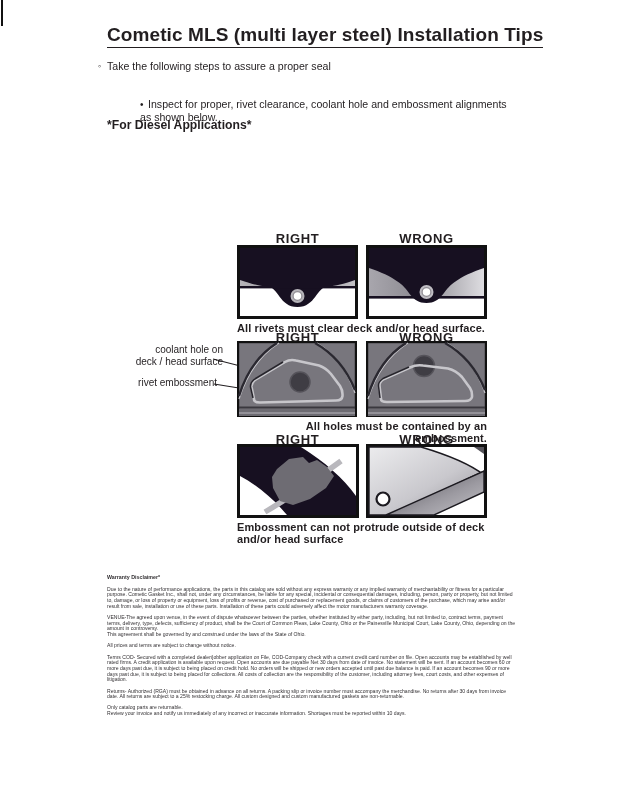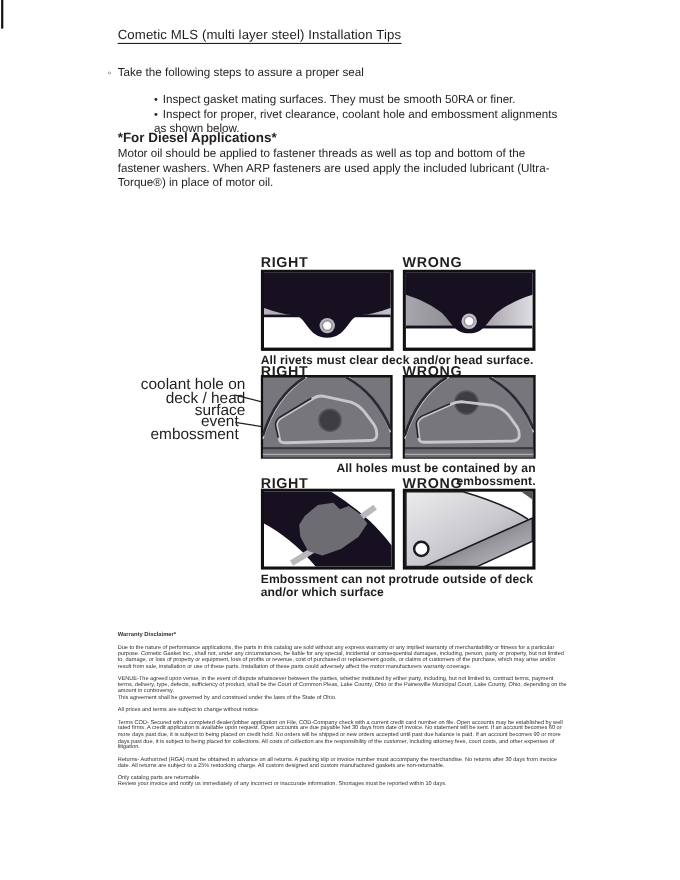--- a/index.html
+++ b/index.html
@@ -9,7 +9,7 @@
   
   .edge-tick{left:1px;top:0;width:2px;height:26px;background:#111;}
   
-  .title{left:107px;top:24px;font-size:12px;font-weight:normal;
+  .title{left:107px;top:24px;font-size:19px;font-weight:bold;
          border-bottom:1.6px solid #221e20;padding-bottom:1px;letter-spacing:.1px;}
   
   .blt{left:98px;width:418px;font-size:10.6px;line-height:13px;}

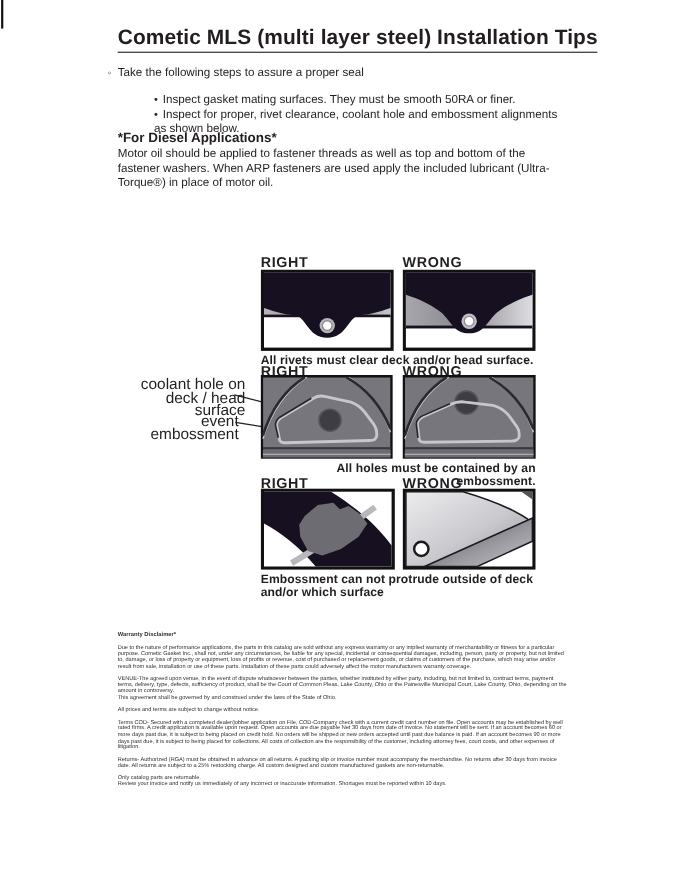--- a/index.html
+++ b/index.html
@@ -40,7 +40,6 @@
   <div class="abs title">Cometic MLS (multi layer steel) Installation Tips</div>
 
   <div class="abs blt" style="top:60px"><span class="mark">◦</span><span>Take the following steps to assure a proper seal</span></div>
-  <div class="abs sub" style="top:85px"><span class="mark">•</span><span>Inspect gasket mating surfaces.  They must be smooth 50RA or finer.</span></div>
   <div class="abs sub" style="top:98px"><span class="mark">•</span><span>Inspect for proper, rivet clearance, coolant hole and embossment alignments as shown below.</span></div>
 
   <div class="abs h2">*For Diesel Applications*</div>

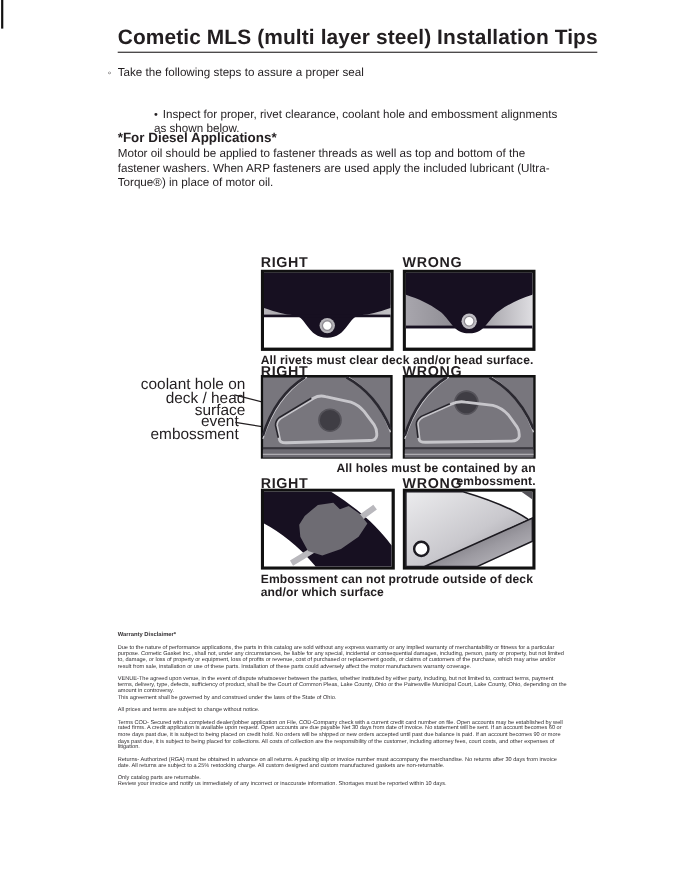--- a/index.html
+++ b/index.html
@@ -43,7 +43,6 @@
   <div class="abs sub" style="top:98px"><span class="mark">•</span><span>Inspect for proper, rivet clearance, coolant hole and embossment alignments as shown below.</span></div>
 
   <div class="abs h2">*For Diesel Applications*</div>
-  <div class="abs para" style="top:134px">Motor oil should be applied to fastener threads as well as top and bottom of the fastener washers. When ARP fasteners are used apply the included lubricant (Ultra-Torque®) in place of motor oil.</div>
 
   <div class="abs rw" style="left:237px;top:231px">RIGHT</div>
   <div class="abs rw" style="left:366px;top:231px">WRONG</div>

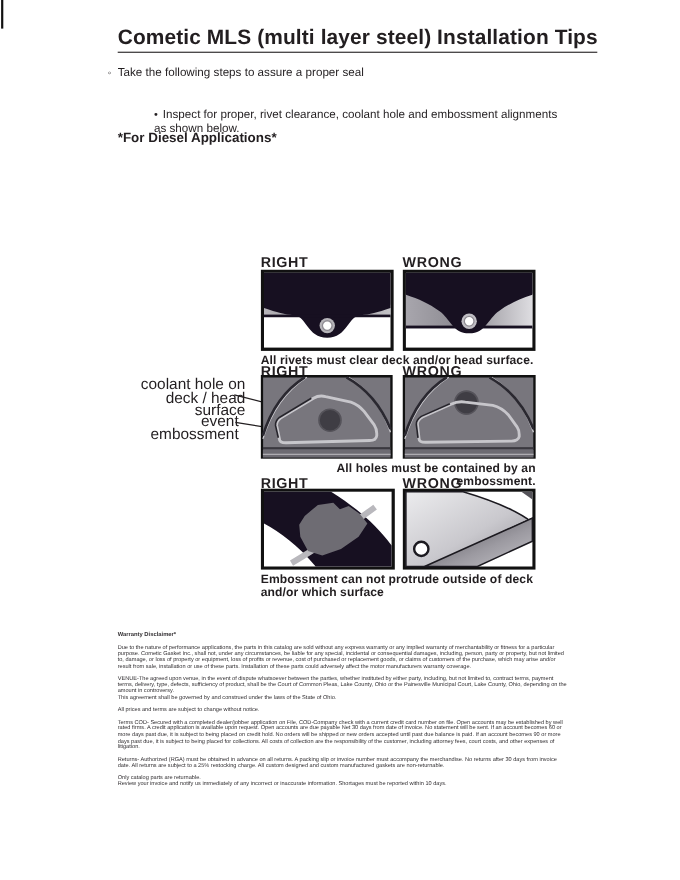--- a/index.html
+++ b/index.html
@@ -20,7 +20,7 @@
   .h2{left:107px;top:118px;font-size:12.2px;font-weight:bold;}
   .para{left:107px;width:410px;font-size:10.6px;line-height:13px;}
   
-  .rw{font-size:13px;font-weight:bold;letter-spacing:.6px;width:121px;}
+  .rw{font-size:13px;font-weight:bold;letter-spacing:.6px;text-align:center;width:121px;}
   .cap{font-size:11px;font-weight:bold;letter-spacing:.1px;}
   .panel{border:0;}
   .ann{font-size:14px;line-height:11.5px;text-align:right;width:110px;}

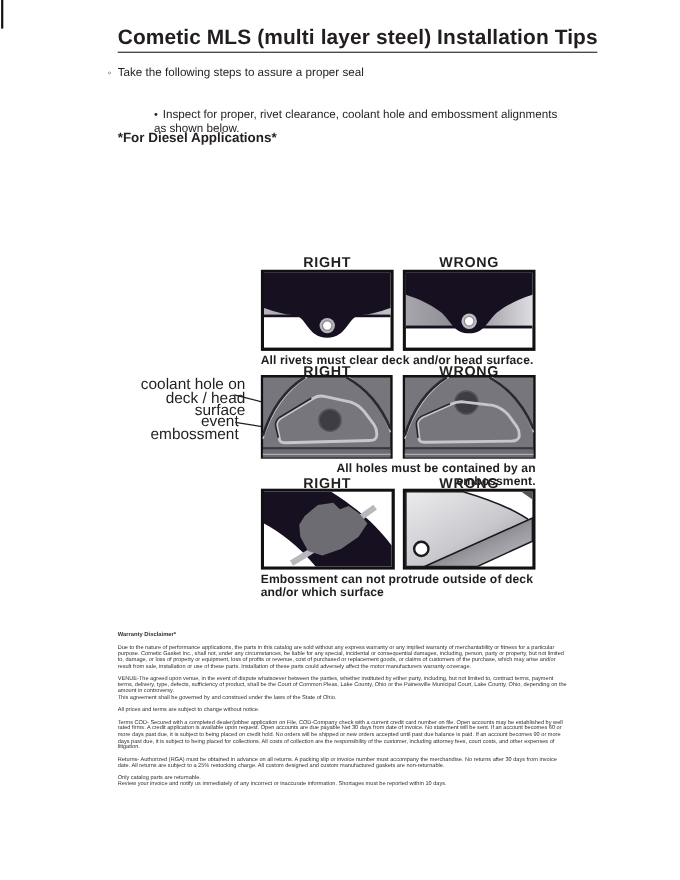--- a/index.html
+++ b/index.html
@@ -23,7 +23,7 @@
   .rw{font-size:13px;font-weight:bold;letter-spacing:.6px;text-align:center;width:121px;}
   .cap{font-size:11px;font-weight:bold;letter-spacing:.1px;}
   .panel{border:0;}
-  .ann{font-size:14px;line-height:11.5px;text-align:right;width:110px;}
+  .ann{font-size:10px;line-height:11.5px;text-align:right;width:110px;}
   
   .legal{left:107px;top:575px;width:410px;font-size:5.1px;line-height:5.7px;color:#333033;}
   .legal .lh{font-weight:bold;margin-bottom:6px;font-size:5.3px;}

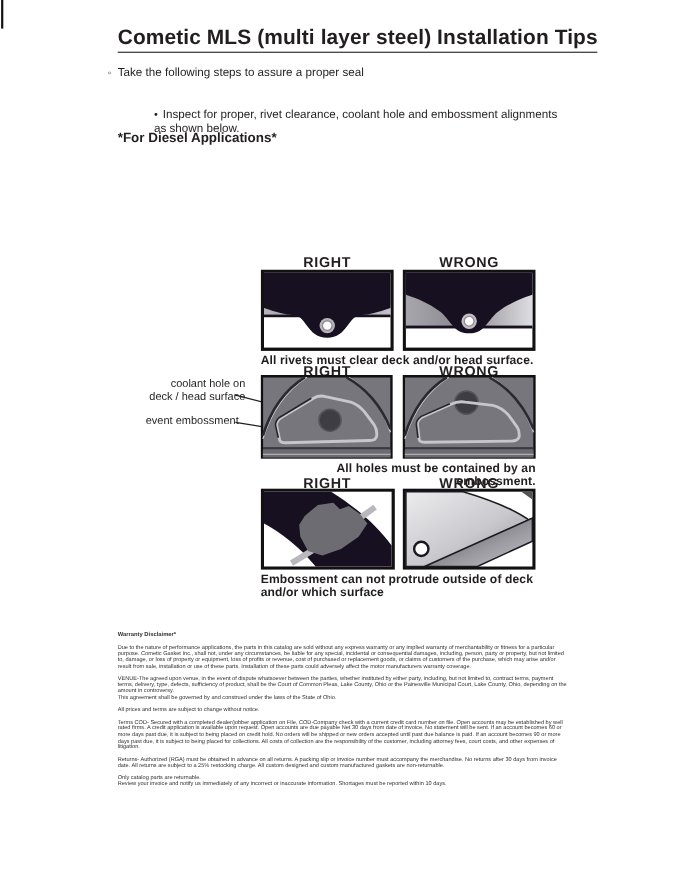--- a/index.html
+++ b/index.html
@@ -88,7 +88,7 @@
     <div>coolant hole on</div>
     <div>deck / head surface</div>
   </div>
-  <div class="abs ann" style="left:107px;top:377px">event embossment</div>
+  <div class="abs ann" style="left:107px;top:377px">rivet embossment</div>
 
   <svg class="abs" style="left:107px;top:330px" width="250" height="80" viewBox="0 0 250 80">
     <line x1="106" y1="29" x2="192" y2="51" stroke="#221e20" stroke-width="1.1"></line>

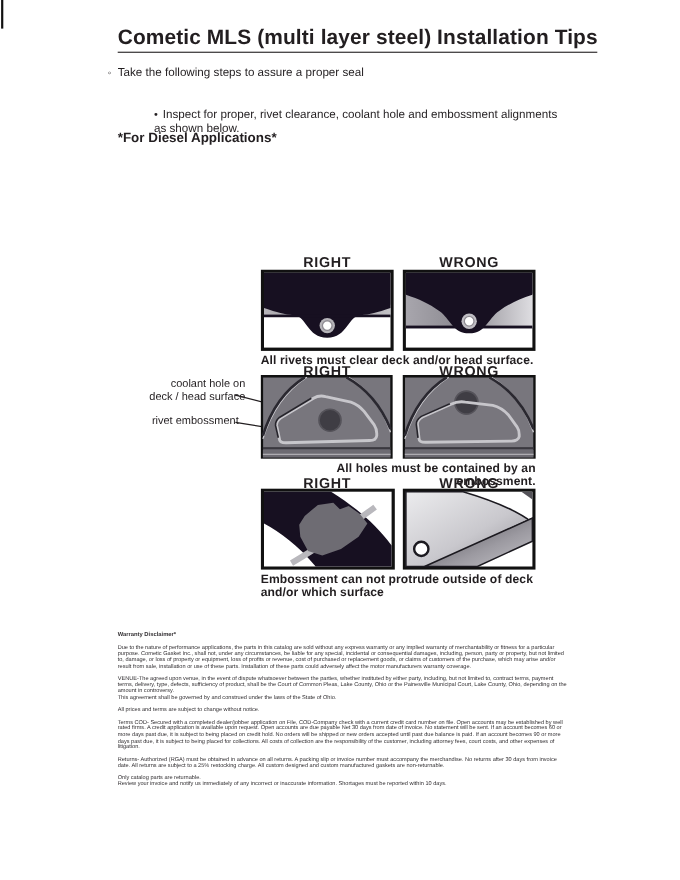--- a/index.html
+++ b/index.html
@@ -157,7 +157,7 @@
     <circle cx="17" cy="55" r="6.5" fill="#ffffff" stroke="#1c1a20" stroke-width="2.2"></circle>
   </svg>
 
-  <div class="abs cap" style="left:237px;top:521px;width:256px">Embossment can not protrude outside of deck and/or which surface</div>
+  <div class="abs cap" style="left:237px;top:521px;width:256px">Embossment can not protrude outside of deck and/or head surface</div>
 
   <div class="abs legal">
     <div class="lh">Warranty Disclaimer*</div>

